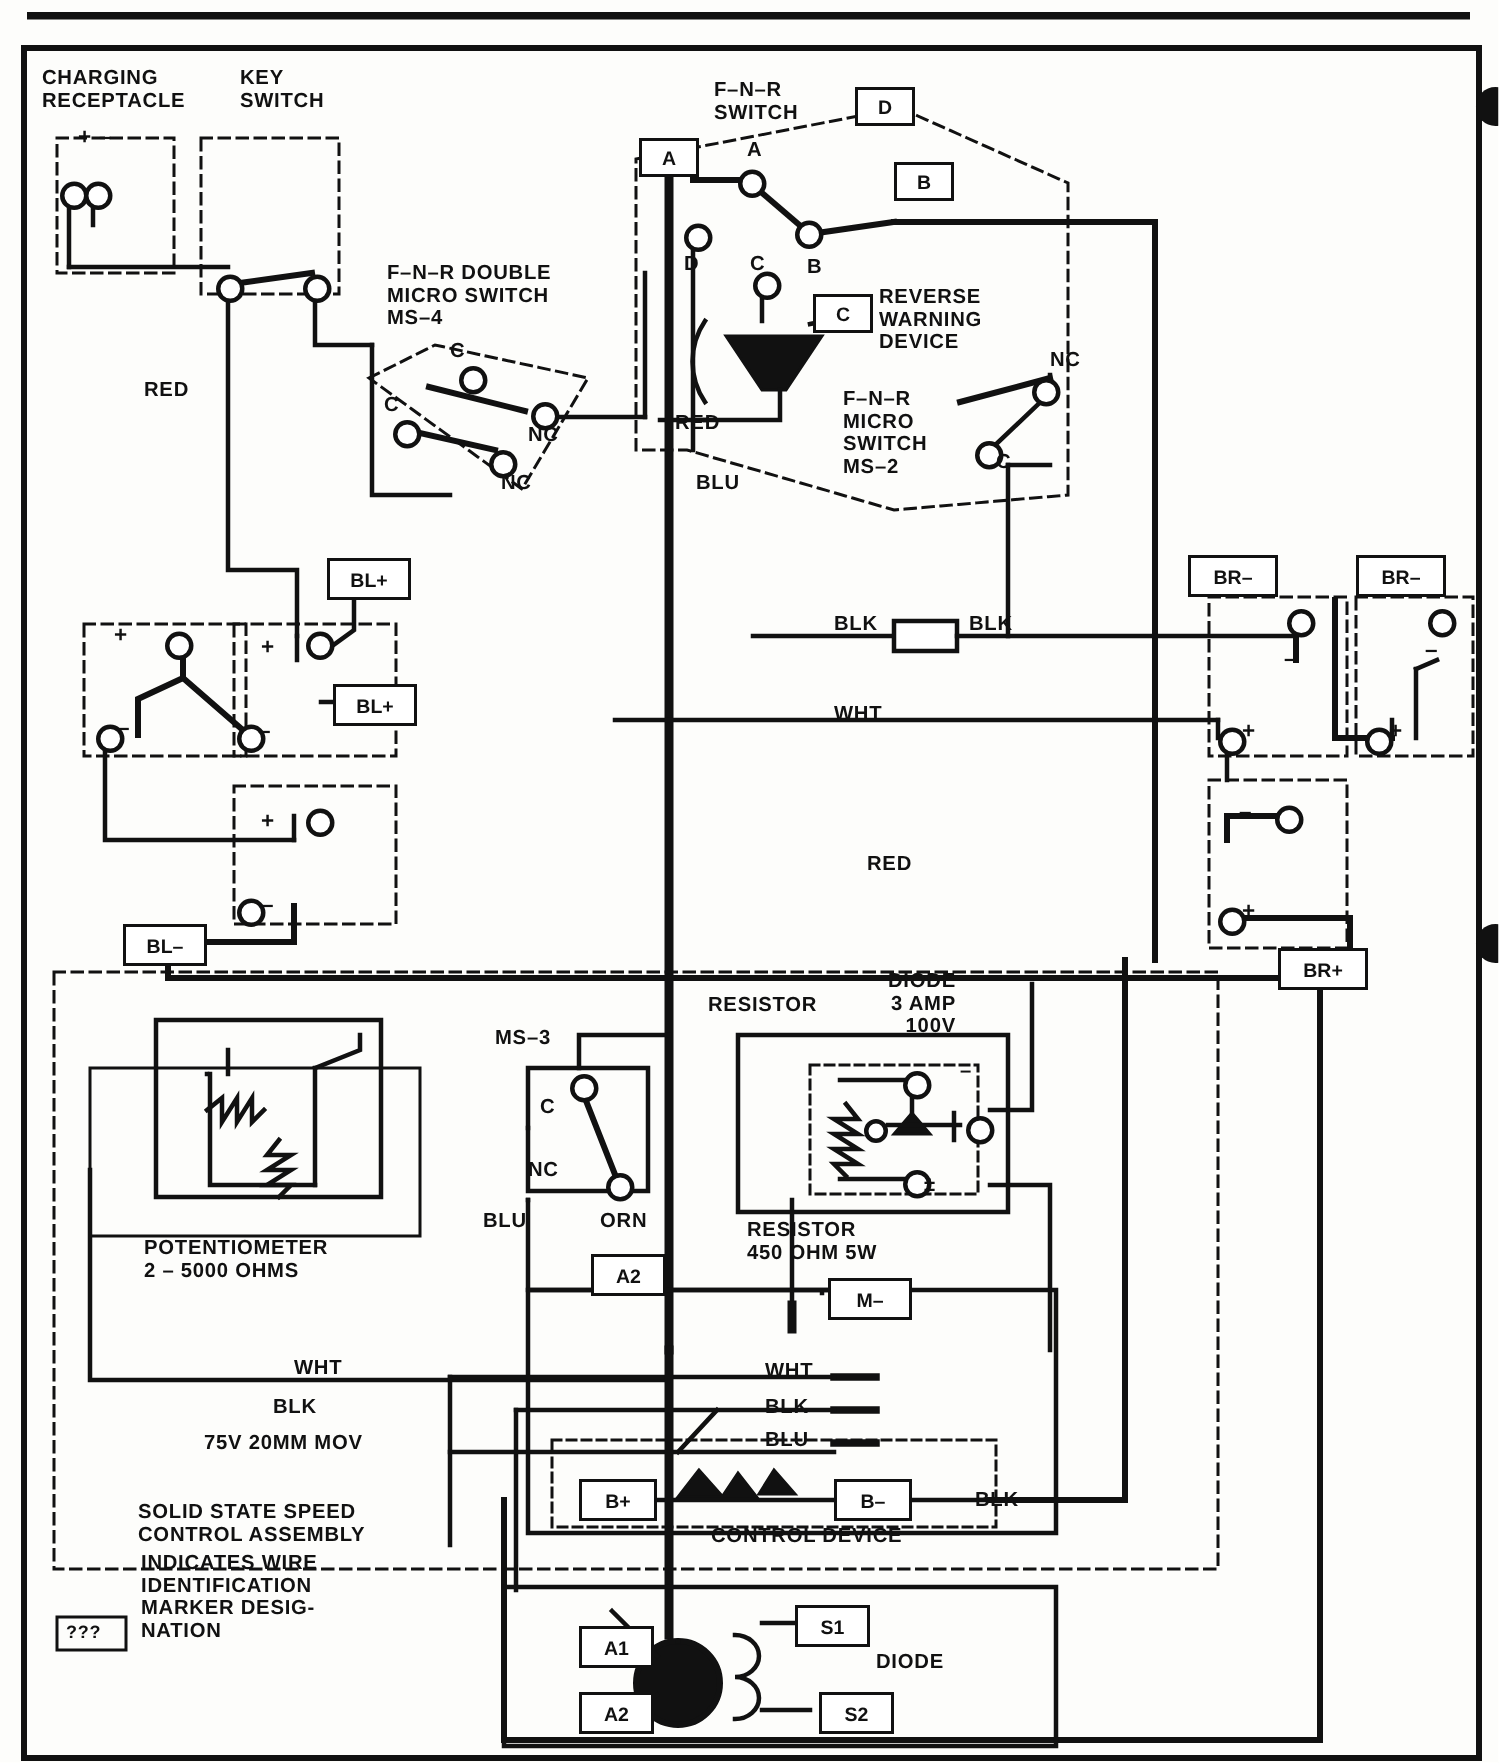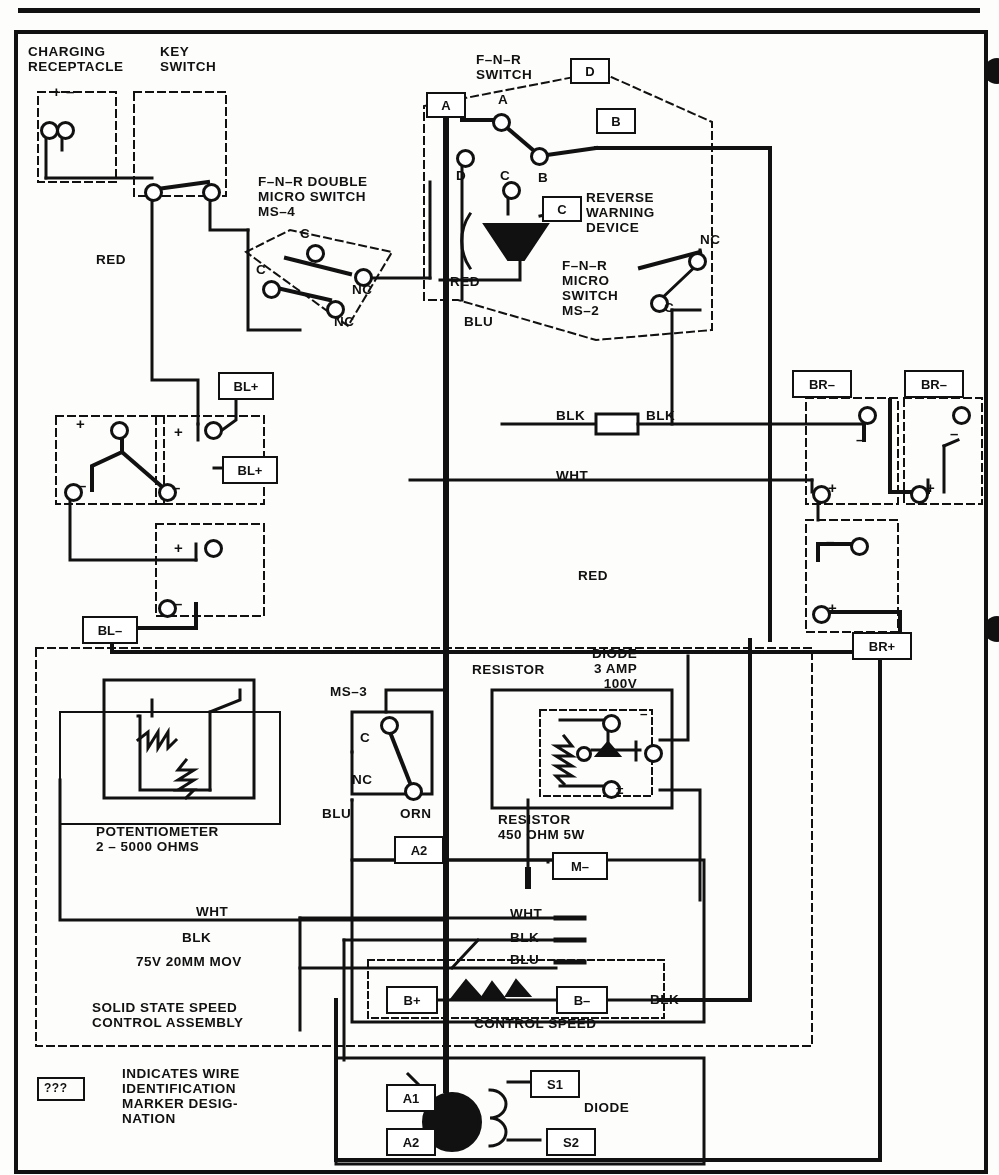--- a/index.html
+++ b/index.html
@@ -274,7 +274,7 @@
   <div class="lbl md" style="left:498px;top:812px;">RESISTOR
 450 OHM 5W</div>
   <div class="lbl md" style="left:136px;top:954px;">75V 20MM MOV</div>
-  <div class="lbl md" style="left:474px;top:1016px;">CONTROL SPEED</div>
+  <div class="lbl md" style="left:474px;top:1016px;">CONTROL DEVICE</div>
   <div class="lbl md" style="left:48px;top:1000px;margin-left:44px;">SOLID STATE SPEED
 CONTROL ASSEMBLY</div>
   <div class="lbl md" style="left:584px;top:1100px;">DIODE</div>

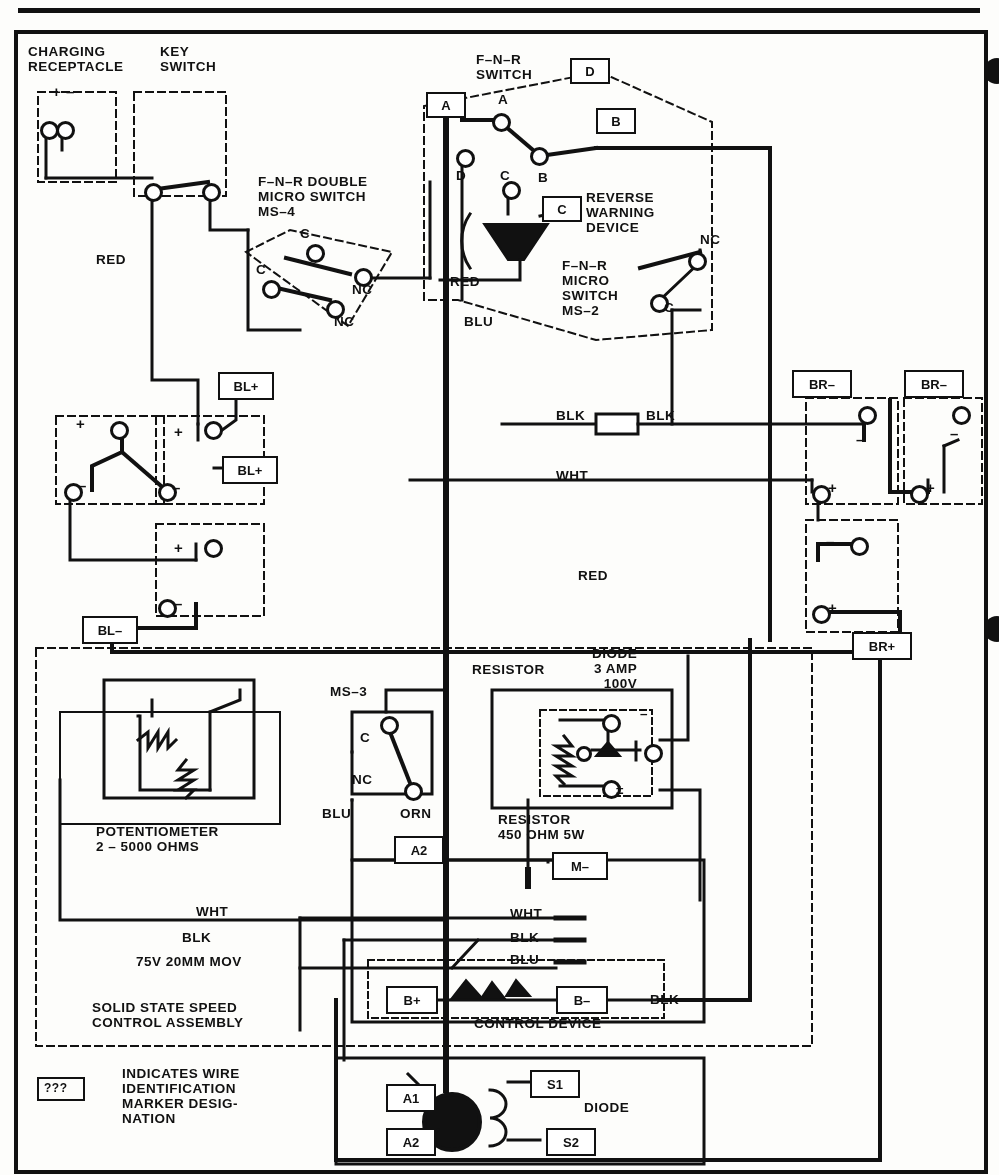--- a/index.html
+++ b/index.html
@@ -280,7 +280,7 @@
   <div class="lbl md" style="left:584px;top:1100px;">DIODE</div>
 
   <div class="lbl md" style="left:44px;top:1082px;font-size:12px;">???</div>
-  <div class="lbl md" style="left:94px;top:1066px;margin-left:28px;">INDICATES WIRE
+  <div class="lbl md" style="left:94px;top:1034px;">INDICATES WIRE
 IDENTIFICATION
 MARKER DESIG-
 NATION</div>

